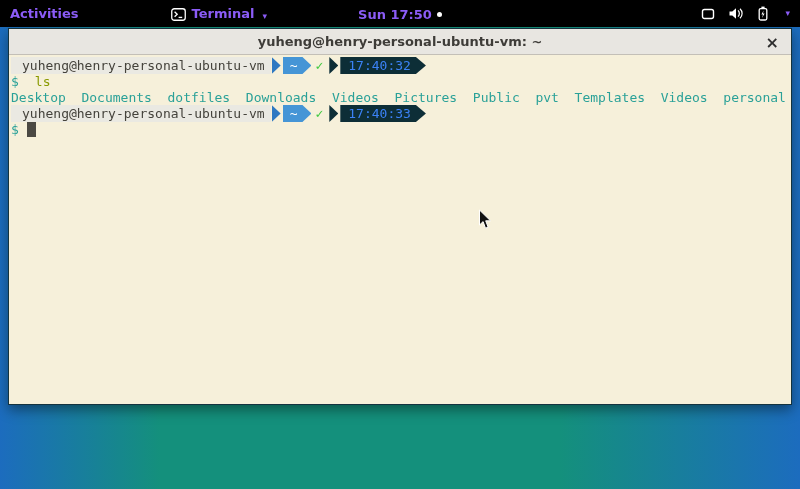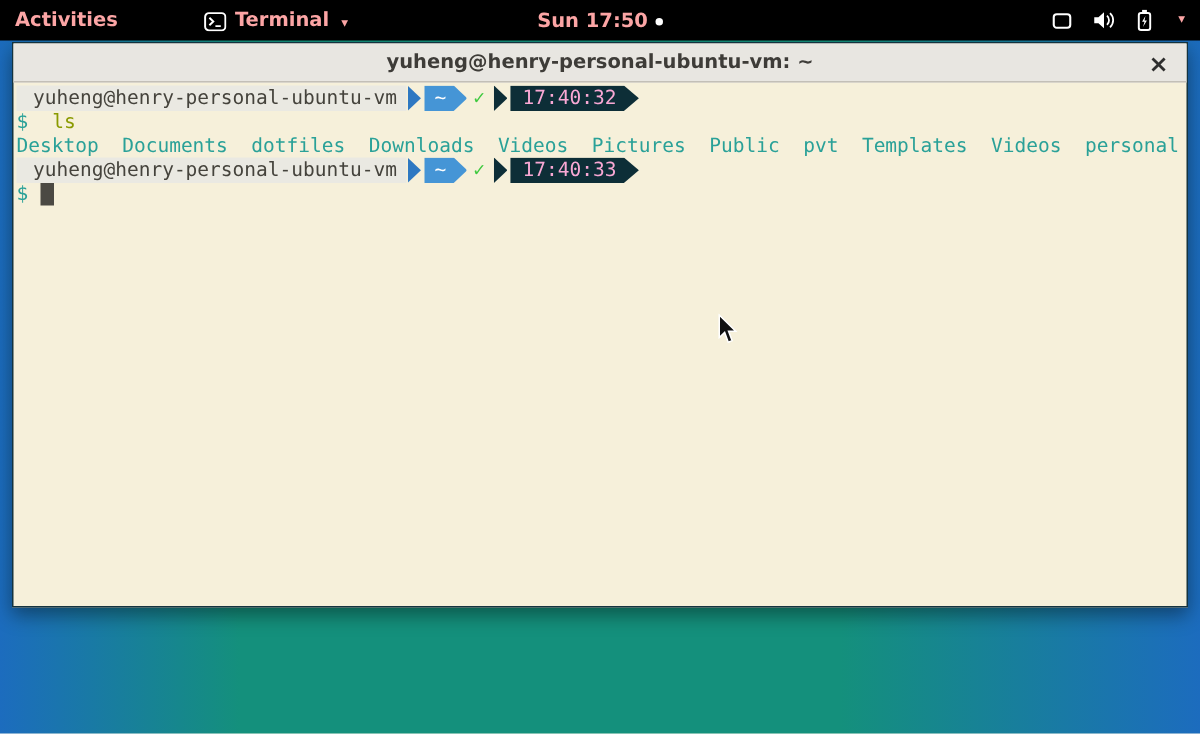--- a/index.html
+++ b/index.html
@@ -18,8 +18,8 @@
   .top-bar {
     position:absolute; left:0; top:0; width:800px; height:27px;
     background:var(--topbar-bg,#000);
-    color:#fca5a5; display:flex; align-items:center;
-    font-size:13px; font-weight:bold;
+    color:#8b5cf6; display:flex; align-items:center;
+    font-size:13px; font-weight:bold;gap:35px;
   }
   .activities { padding:0 12px 0 10px; cursor:default; }
   .app-menu { display:flex; align-items:flex-end; gap:6px; margin-left:45px; }

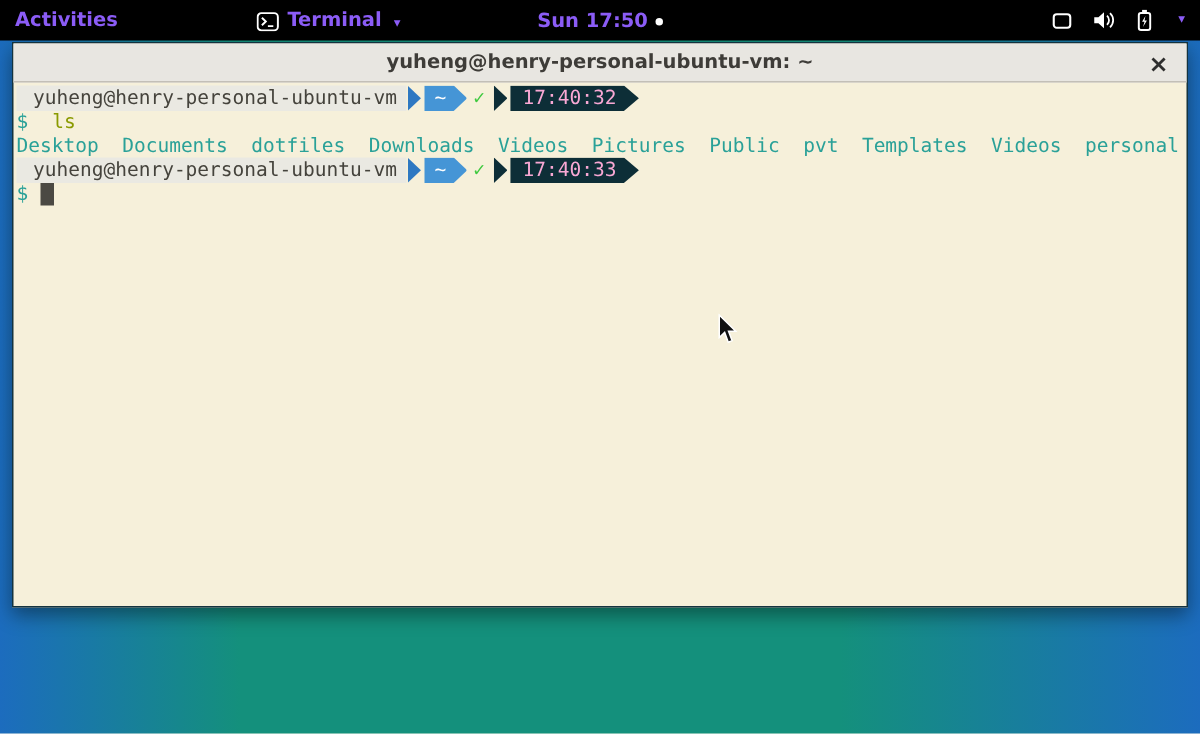--- a/index.html
+++ b/index.html
@@ -87,7 +87,7 @@
   }
   .check { color:var(--check-green,#3fc93f); font-weight:bold; margin:0 5px 0 4px; }
   .seg-time {
-    background:var(--seg-dark-bg,#0d2e37); color:#f9a8d4;
+    background:var(--seg-dark-bg,#0d2e37); color:#3b82f6;
     height:17px; line-height:17px; padding:0 15px 0 8px;
     clip-path:polygon(0 0,calc(100% - 10px) 0,100% 50%,calc(100% - 10px) 100%,0 100%);
   }

